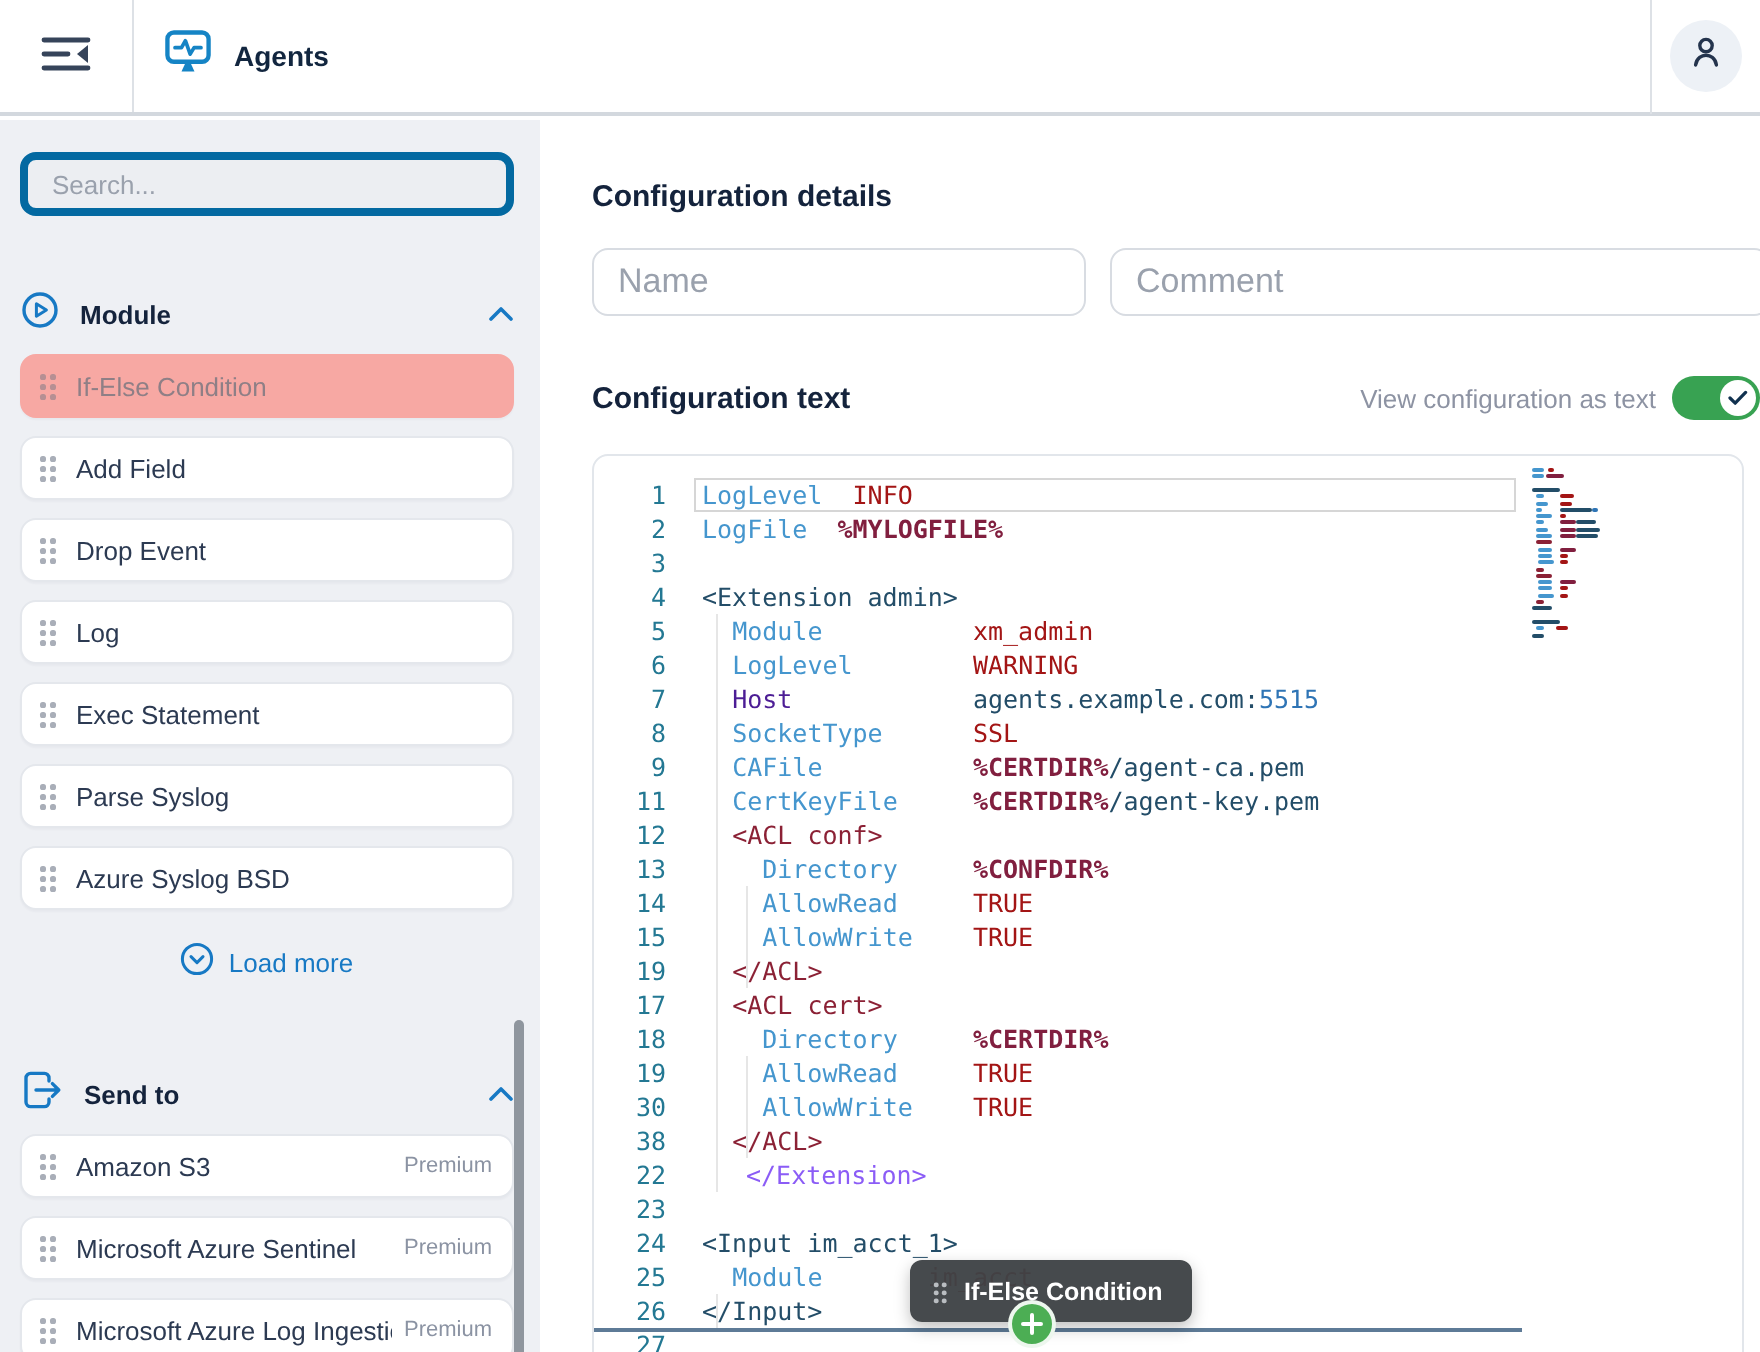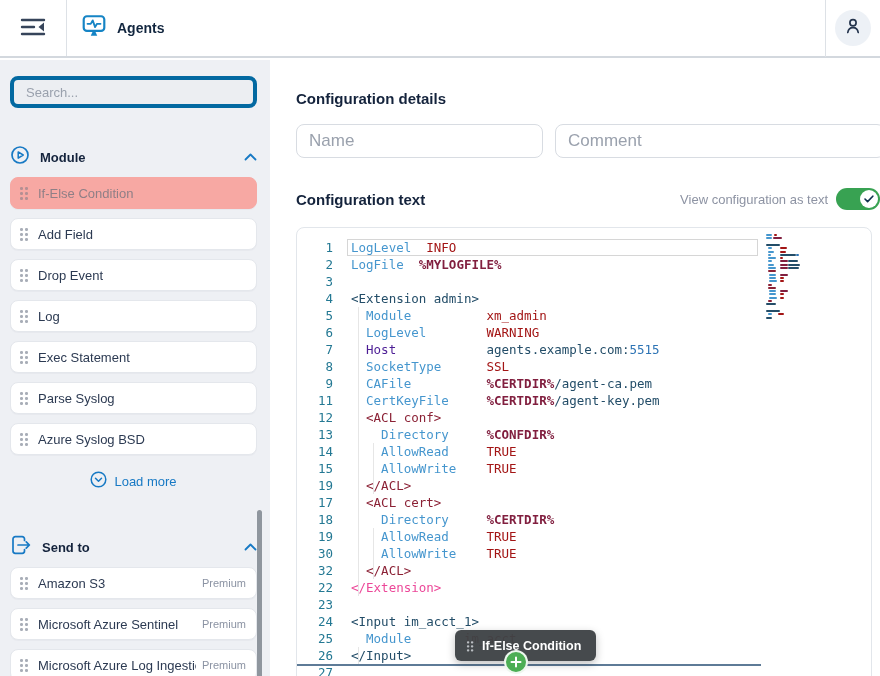--- a/index.html
+++ b/index.html
@@ -319,7 +319,7 @@
             <span class="ct"><span style="color: rgb(51, 51, 51);">    </span><span style="color: rgb(69, 150, 206);">AllowWrite</span><span style="color: rgb(51, 51, 51);">    </span><span style="color: rgb(163, 21, 21);">TRUE</span></span>
           </div>
           <div class="code-row">
-            <span class="ln" style="color: rgb(35, 120, 147);">32</span>
+            <span class="ln" style="color: rgb(35, 120, 147);">38</span>
             <span class="ct"><span style="color: rgb(51, 51, 51);">  </span><span style="color: rgb(139, 33, 53);">&lt;/ACL&gt;</span></span>
           </div>
           <div class="code-row">

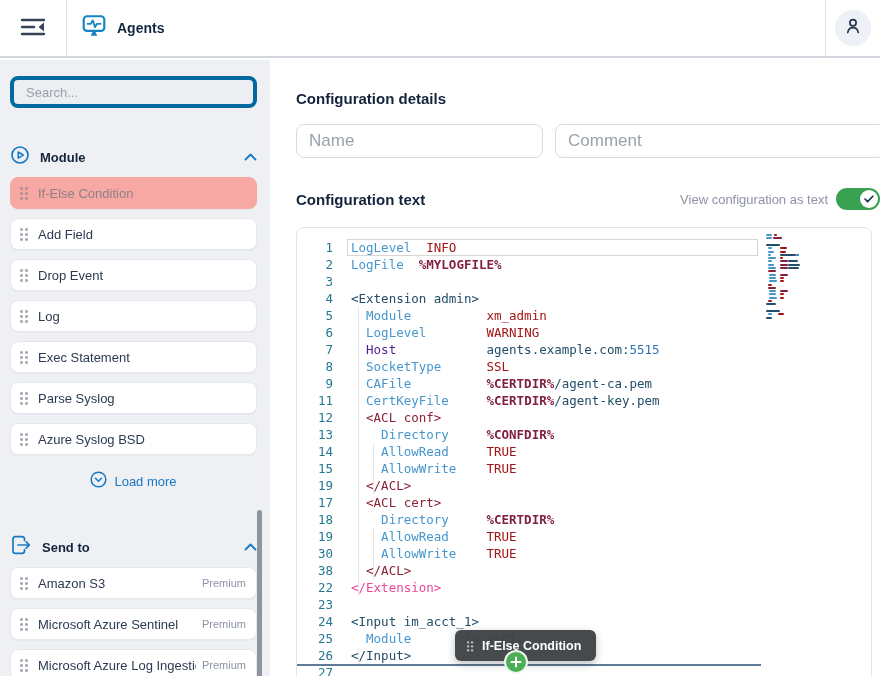--- a/index.html
+++ b/index.html
@@ -324,7 +324,7 @@
           </div>
           <div class="code-row">
             <span class="ln" style="color: rgb(35, 120, 147);">22</span>
-            <span class="ct"><span style="color: #ec4899;">&lt;/Extension&gt;</span></span>
+            <span class="ct"><span style="color: #8b5cf6; margin-left: 22px;">&lt;/Extension&gt;</span></span>
           </div>
           <div class="code-row">
             <span class="ln" style="color: rgb(35, 120, 147);">23</span>

